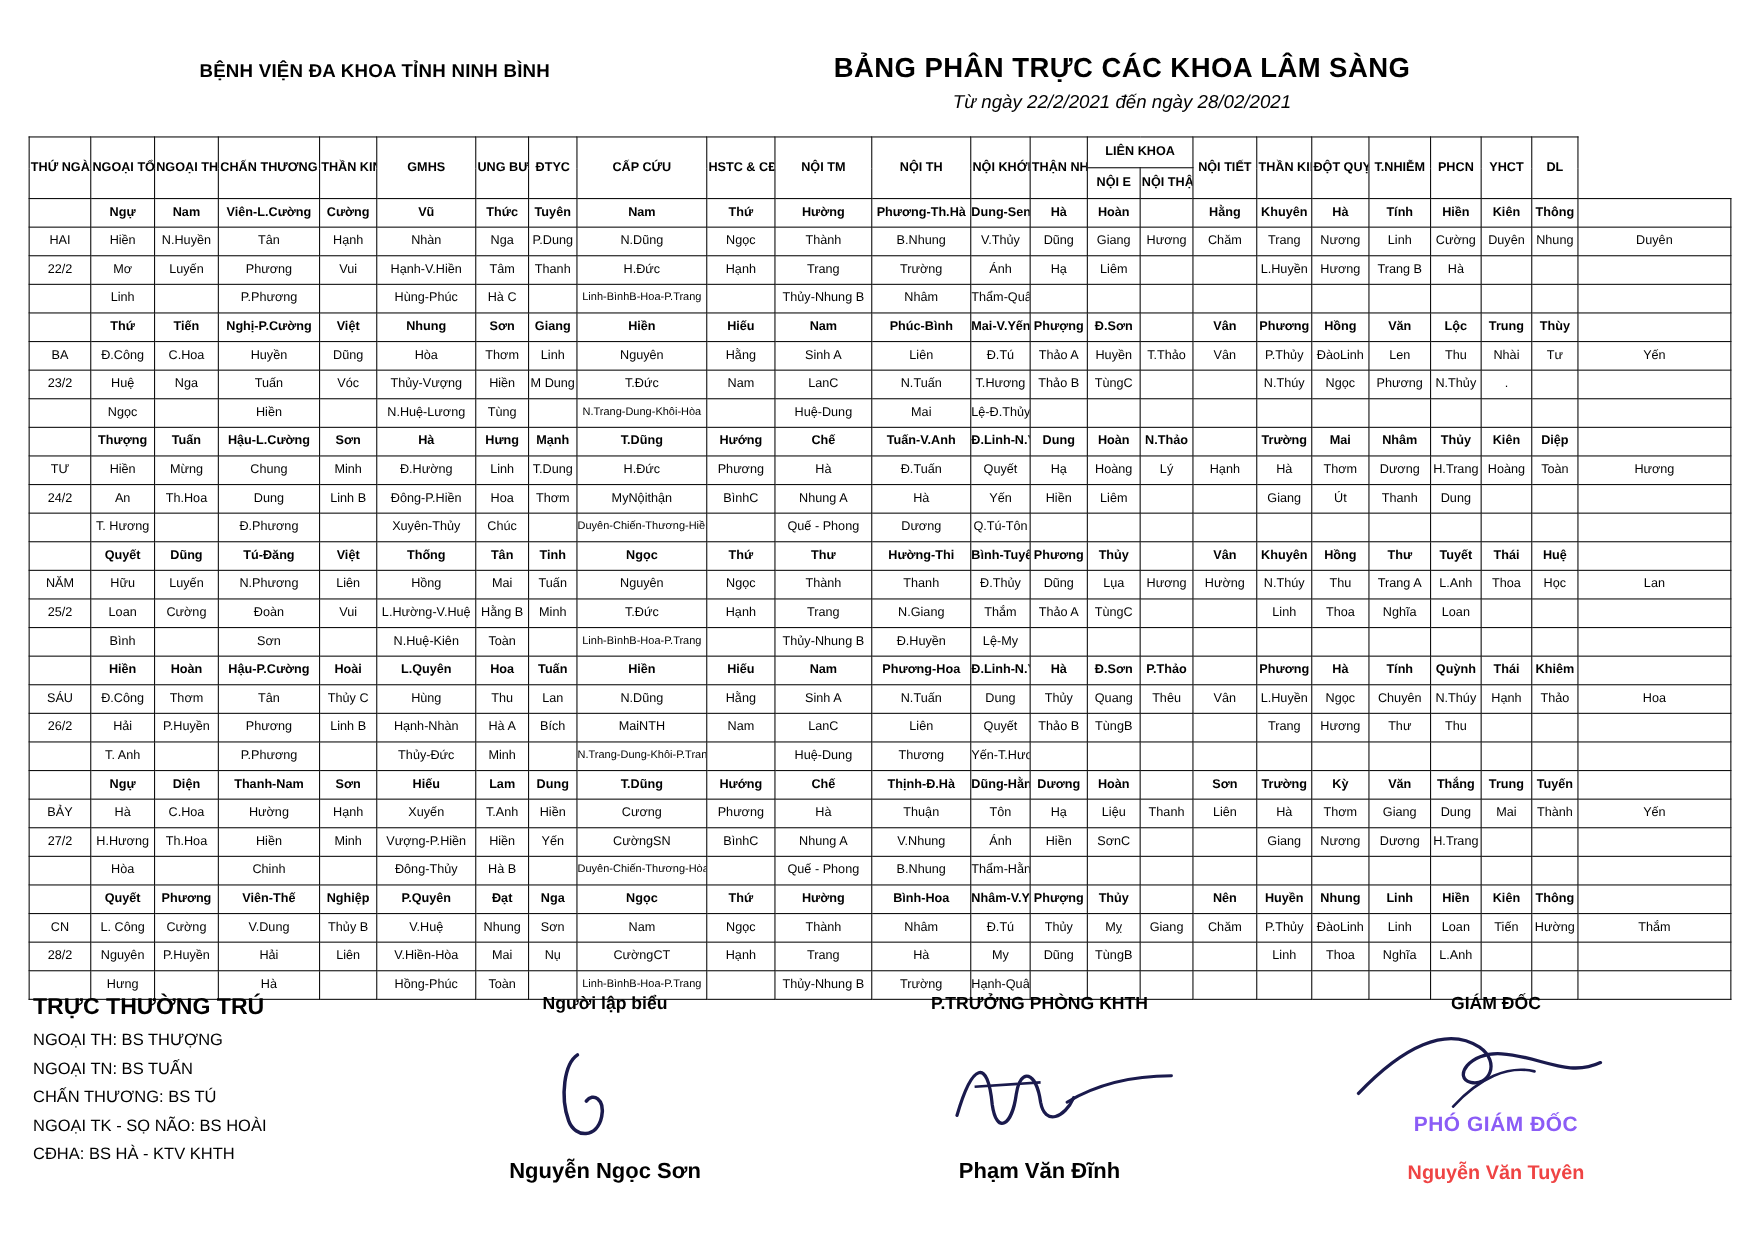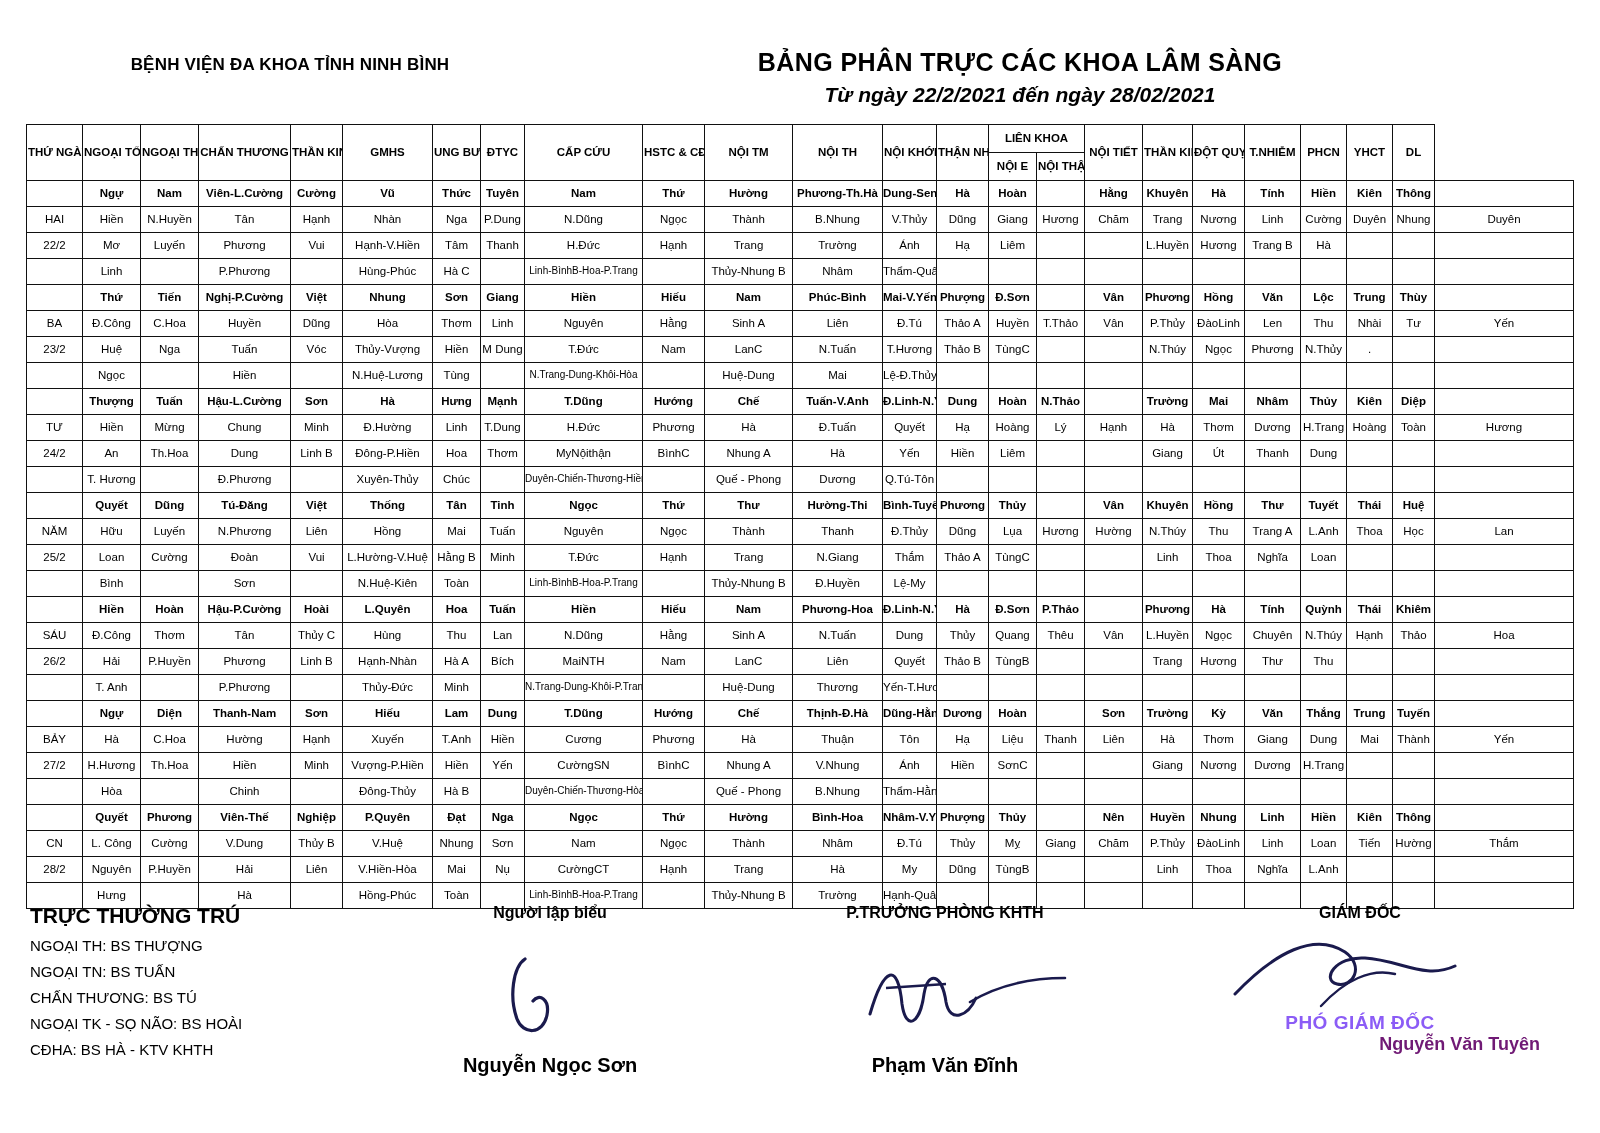--- a/index.html
+++ b/index.html
@@ -32,7 +32,7 @@
     left: 80px;
     top: 55px;
     width: 420px;
-    text-align: center;
+    text-align: right;
   }
   .hospital-name {
     font-weight: bold;

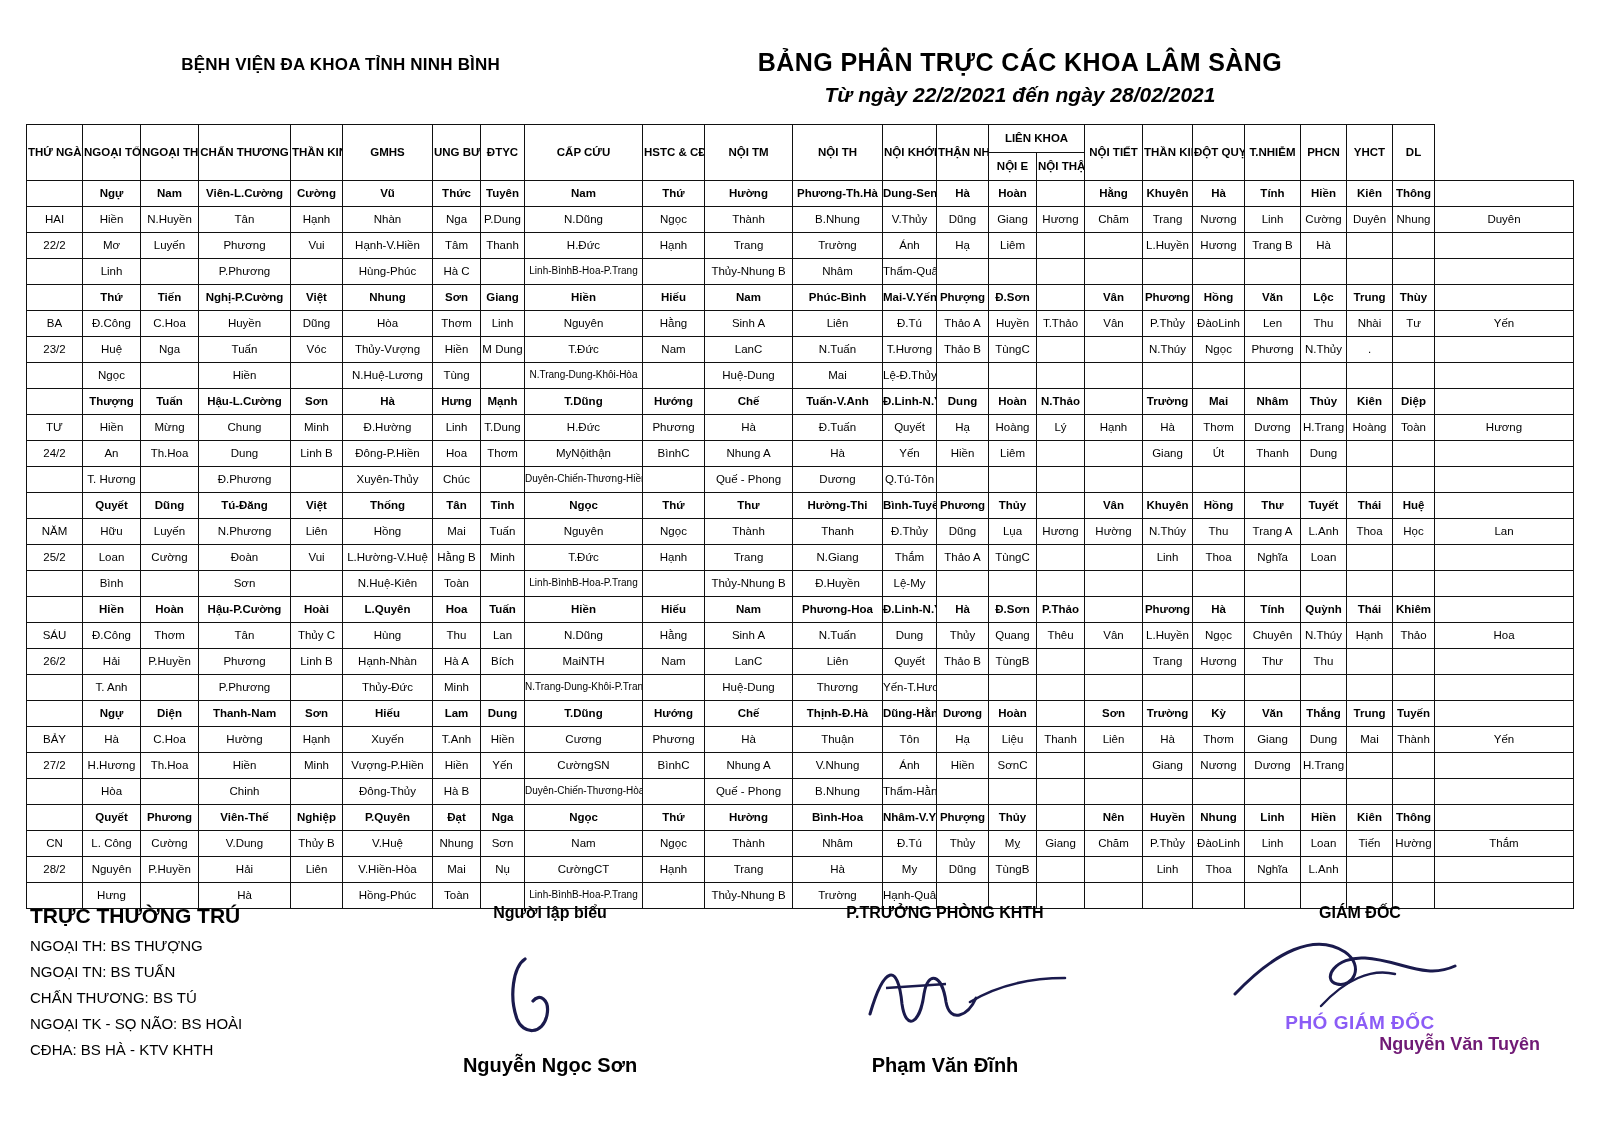--- a/index.html
+++ b/index.html
@@ -60,8 +60,8 @@
   }
   .date-range {
     font-style: italic;
-    font-weight: bold;
-    font-size: 21px;
+    font-weight: normal;
+    font-size: 17px;
     margin-top: 6px;
   }
 

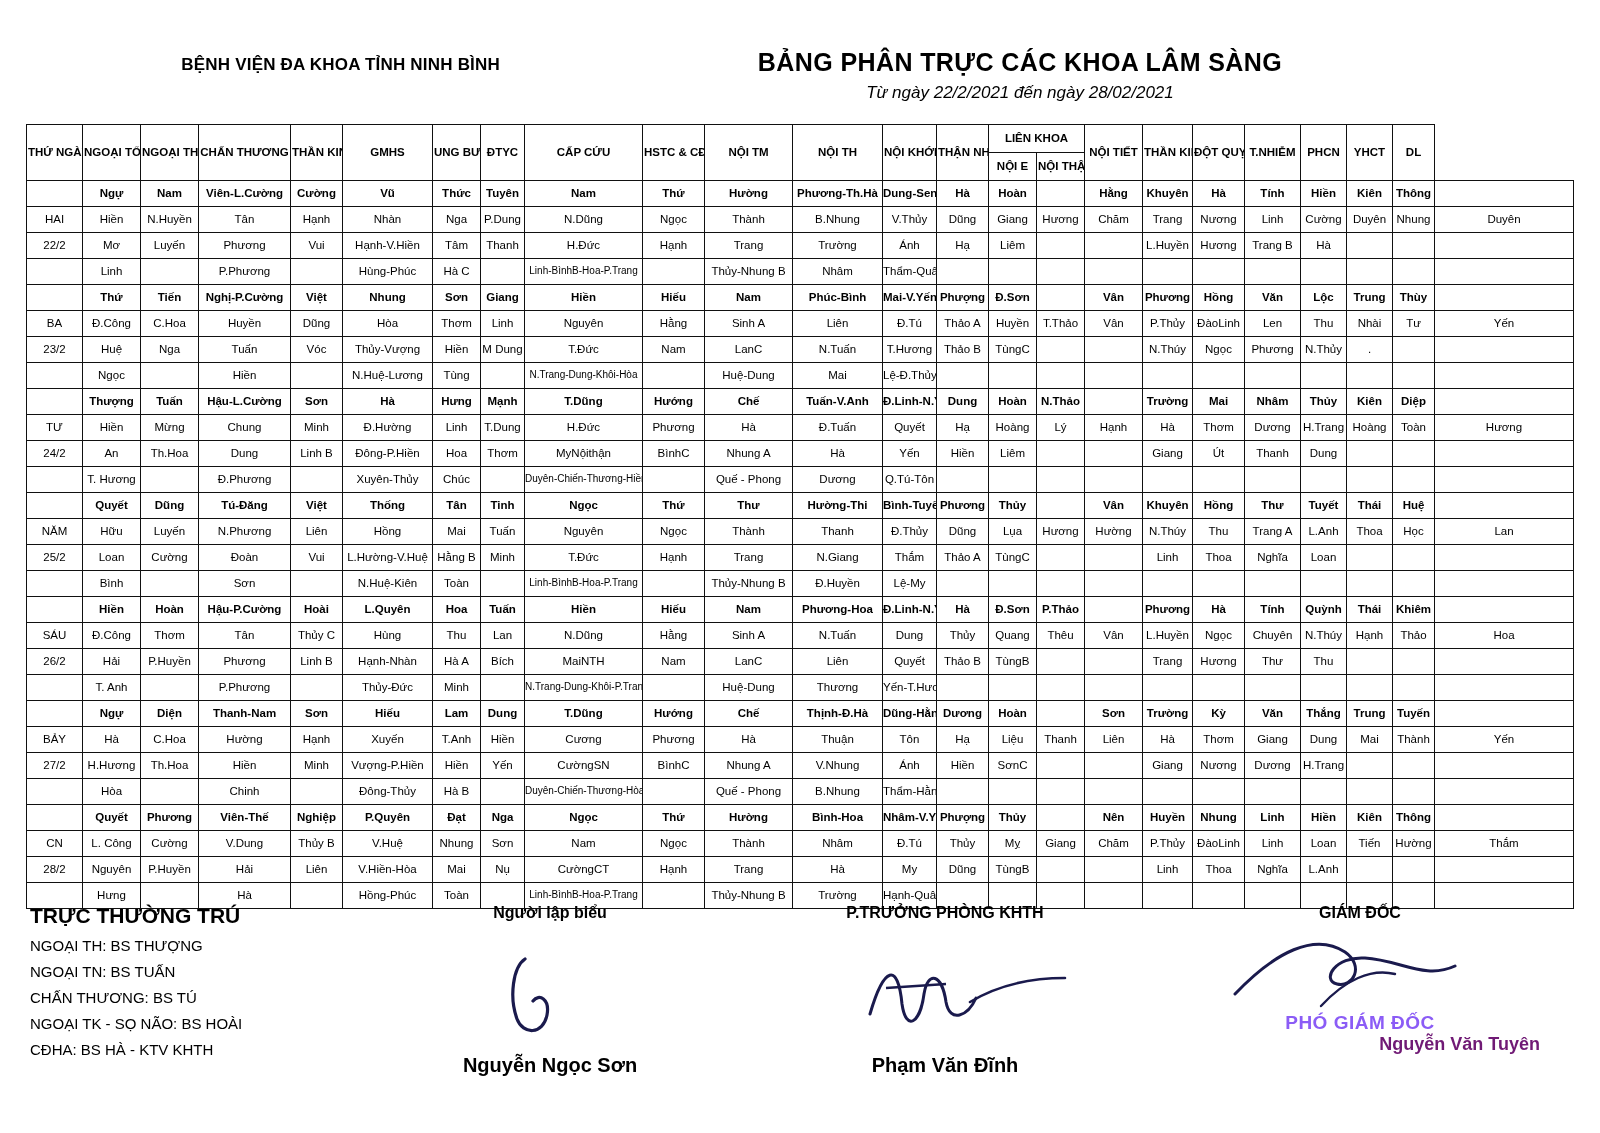--- a/index.html
+++ b/index.html
@@ -147,7 +147,7 @@
   .sign-col.c1 { left: 400px; top: 4px; width: 300px; }
   .sign-col.c2 { left: 790px; top: 4px; width: 310px; }
   .sign-col.c3 { left: 1180px; top: 4px; width: 360px; }
-  .sign-col.c3 .sign-name { color: #701a75; top: 130px; font-size: 18px; text-align: right; }
+  .sign-col.c3 .sign-name { color: #ef4444; top: 152px; font-size: 18px; }
   .deputy-label {
     position: absolute;
     top: 108px;

